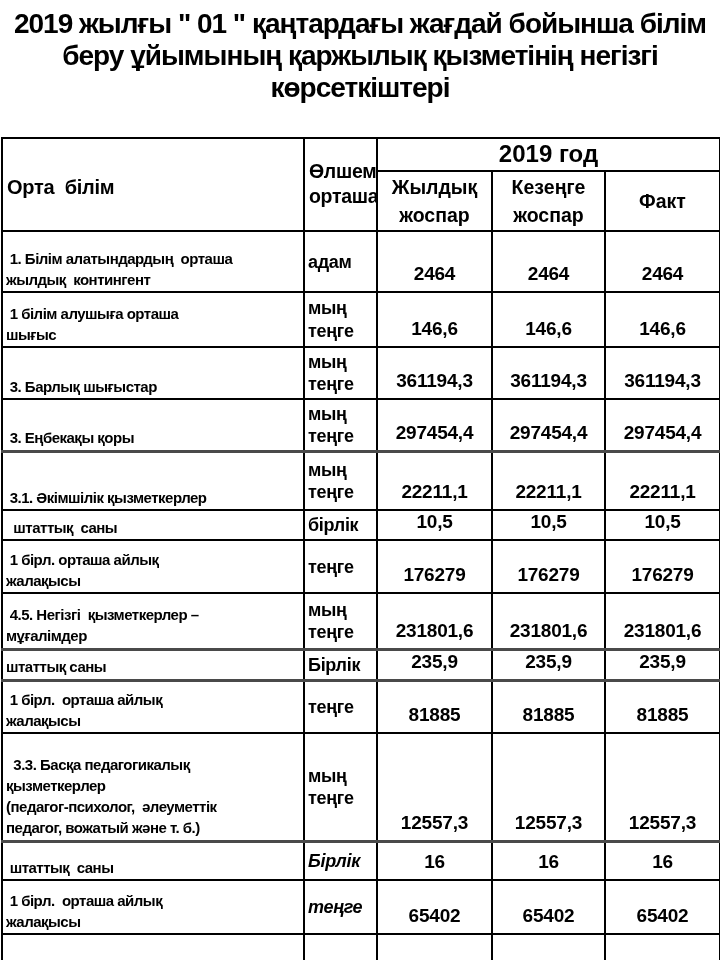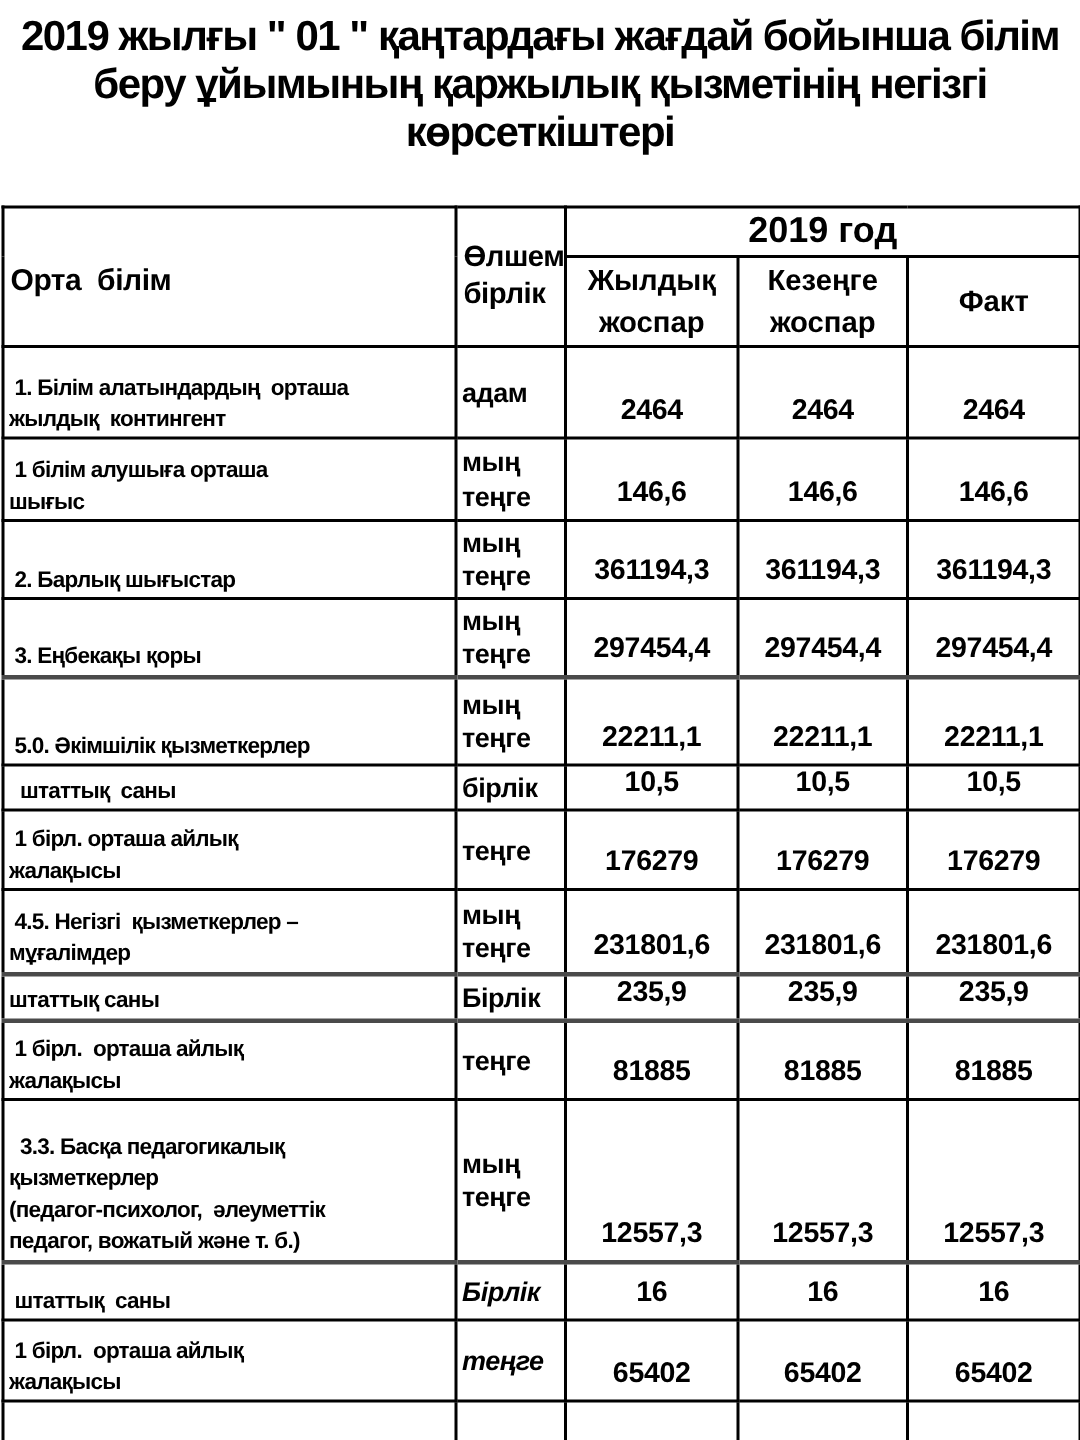--- a/index.html
+++ b/index.html
@@ -138,7 +138,7 @@
       <tr>
         <td class="corner-h" rowspan="2">Орта  білім</td>
         <td class="unit-h" rowspan="2">Өлшем
-бірлік</td>
+орташа</td>
         <td class="year-h" colspan="3">2019 год</td>
       </tr>
       <tr>

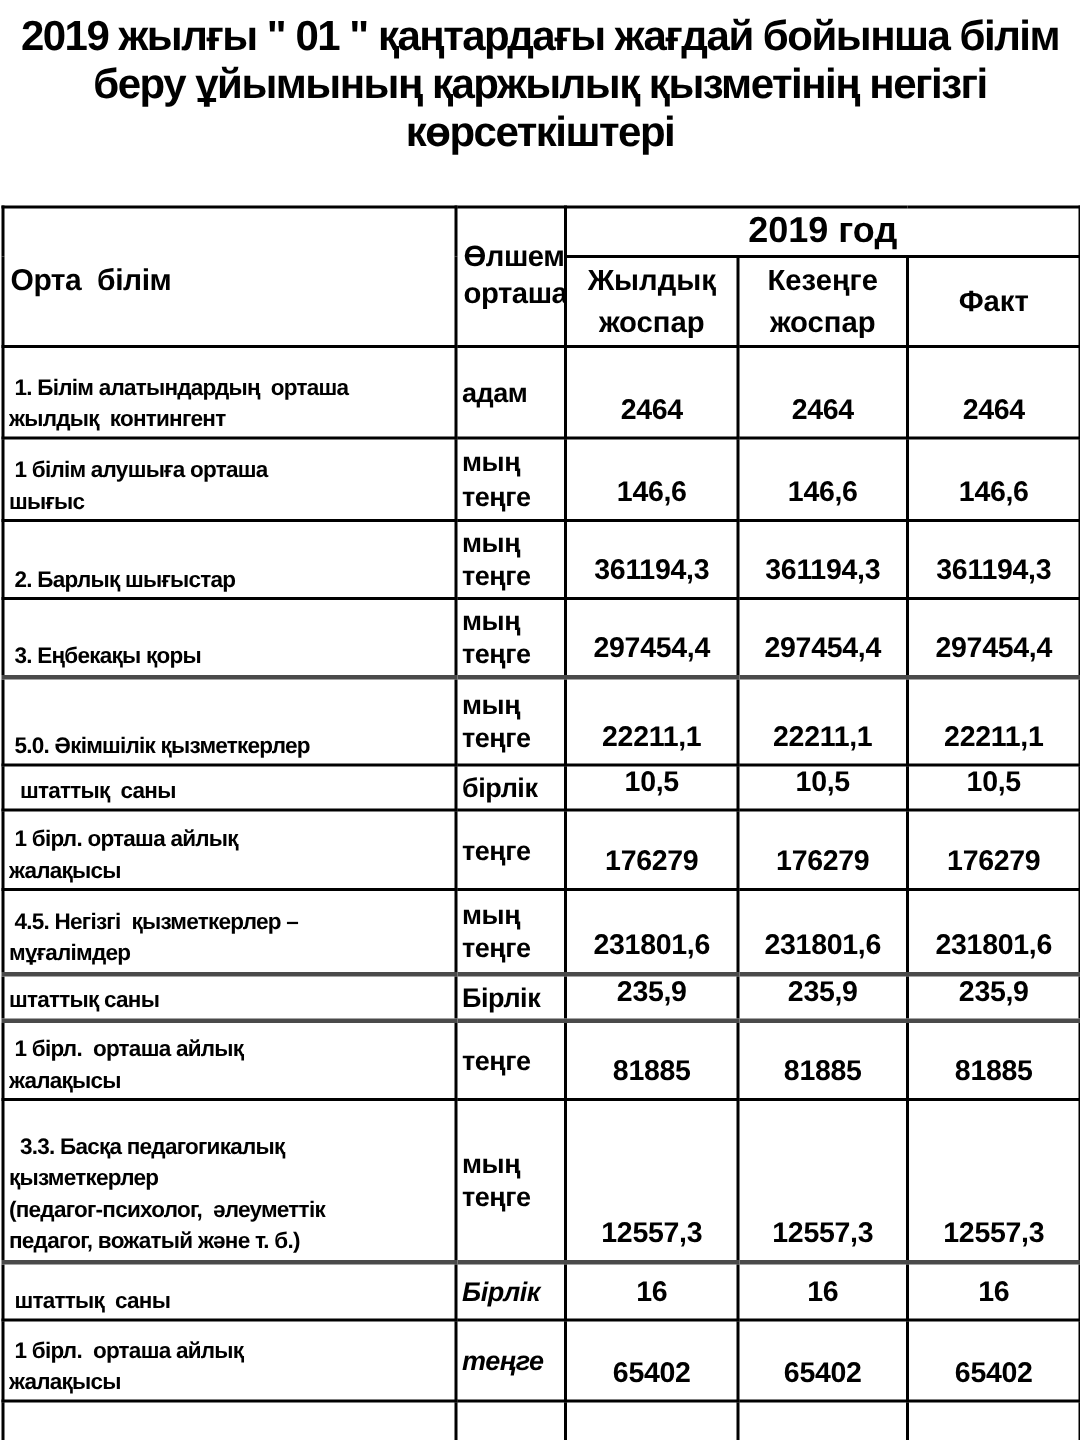--- a/index.html
+++ b/index.html
@@ -168,7 +168,7 @@
           <td class="cell-num">146,6</td>
         </tr>
         <tr>
-          <td class="cell-ind"> 2. Барлық шығыстар</td>
+          <td class="cell-ind"> 3. Барлық шығыстар</td>
           <td class="cell-unit">мың
 теңге</td>
           <td class="cell-num">361194,3</td>

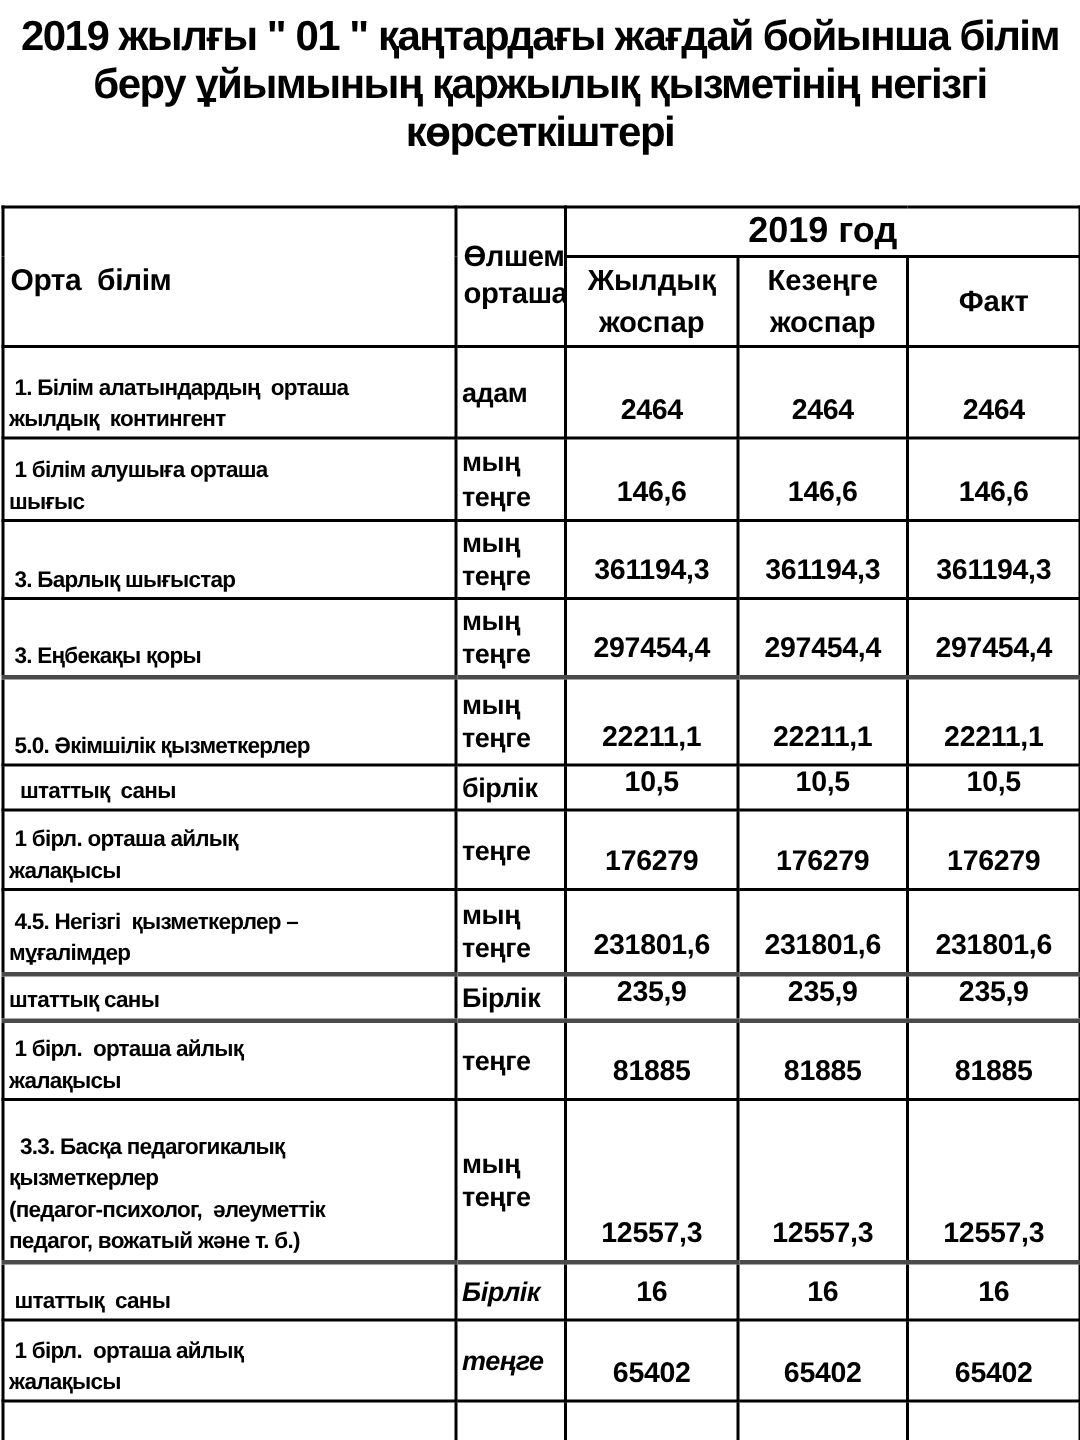--- a/index.html
+++ b/index.html
@@ -184,7 +184,7 @@
           <td class="cell-num">297454,4</td>
         </tr>
         <tr>
-          <td class="cell-ind"> 5.0. Әкімшілік қызметкерлер</td>
+          <td class="cell-ind"> 3.1. Әкімшілік қызметкерлер</td>
           <td class="cell-unit">мың
 теңге</td>
           <td class="cell-num">22211,1</td>

